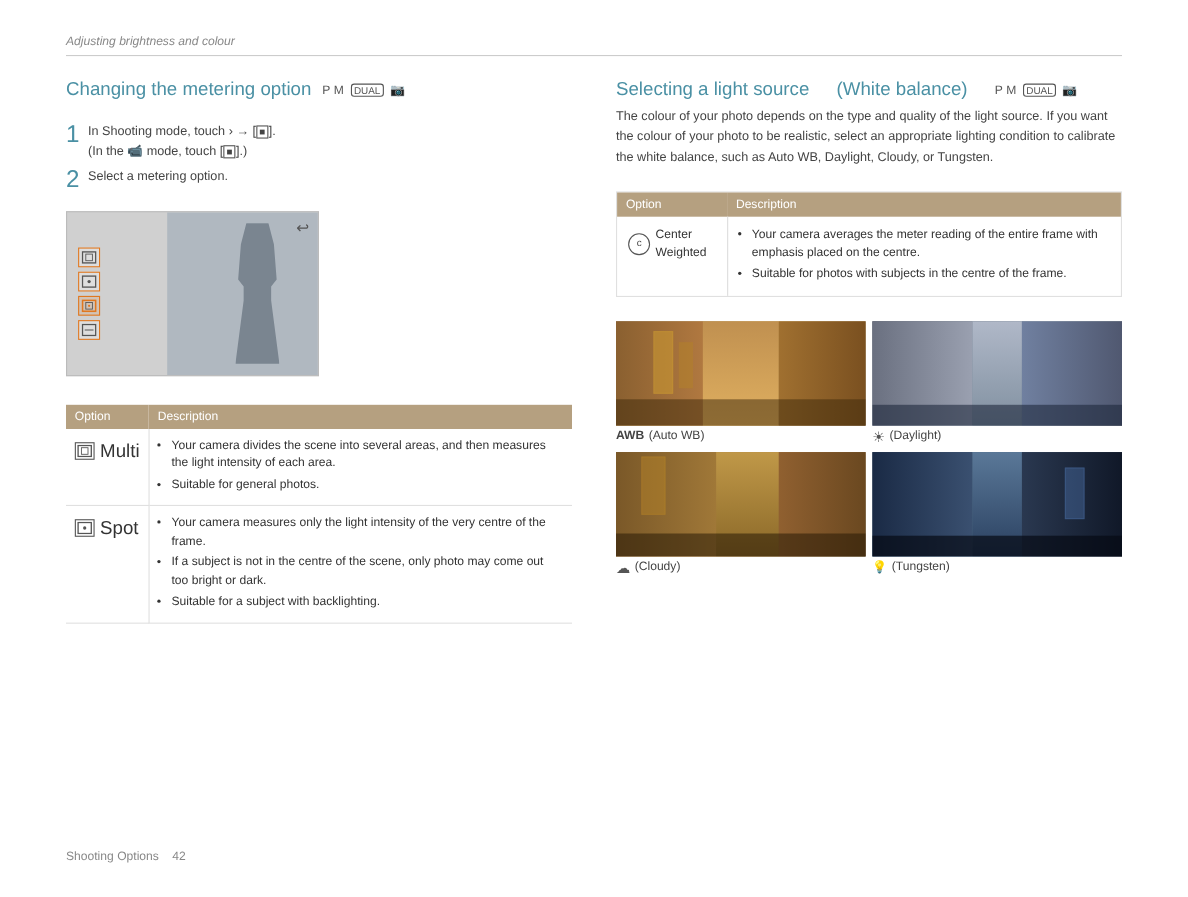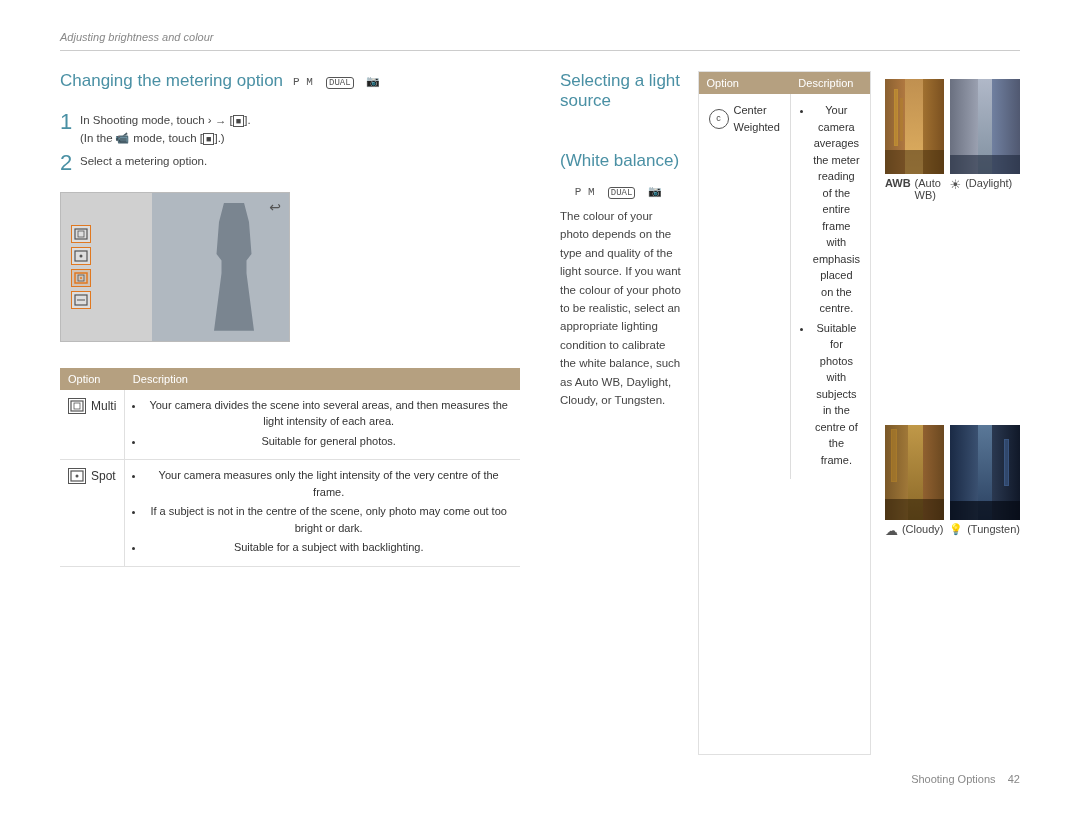--- a/index.html
+++ b/index.html
@@ -69,7 +69,6 @@
       font-size: 11px;
       color: #555;
       font-weight: normal;
-      font-family: Liberation Mono, monospace;
     }
 
     .section-desc {

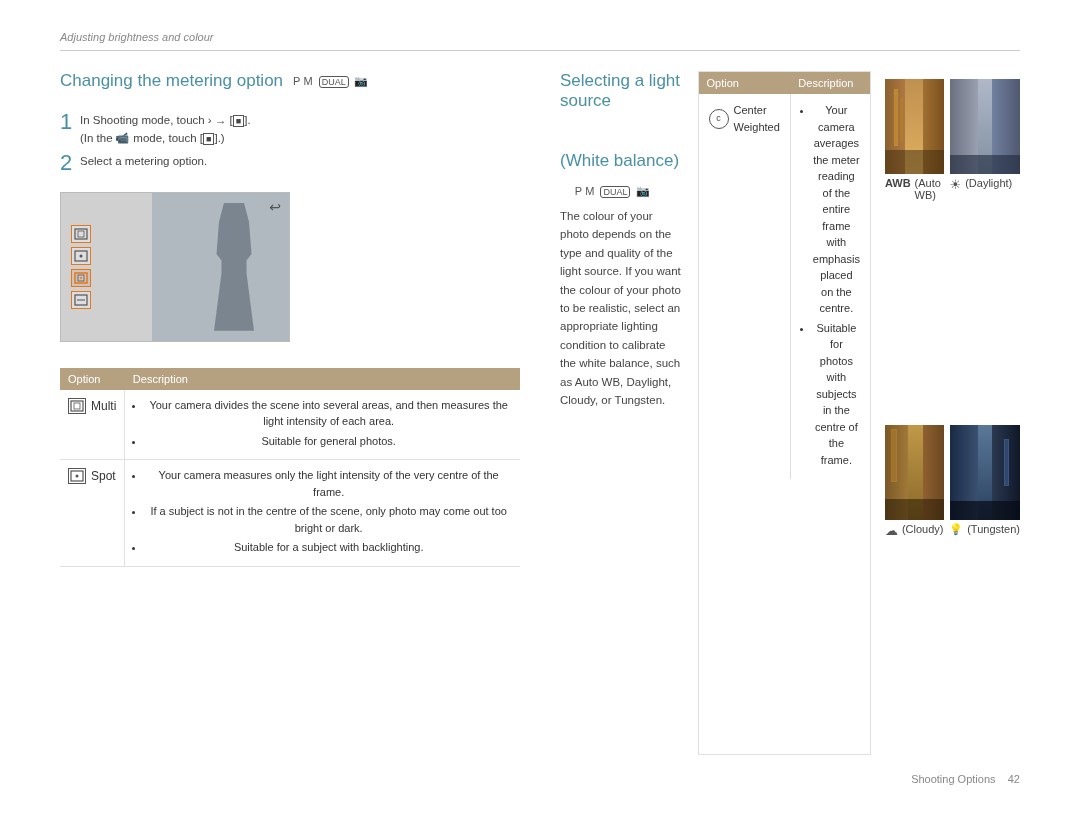--- a/index.html
+++ b/index.html
@@ -51,7 +51,7 @@
     .right-col {
       flex: 1;
       display: flex;
-      flex-direction: row;
+      flex-direction: column;
       gap: 14px;
     }
 

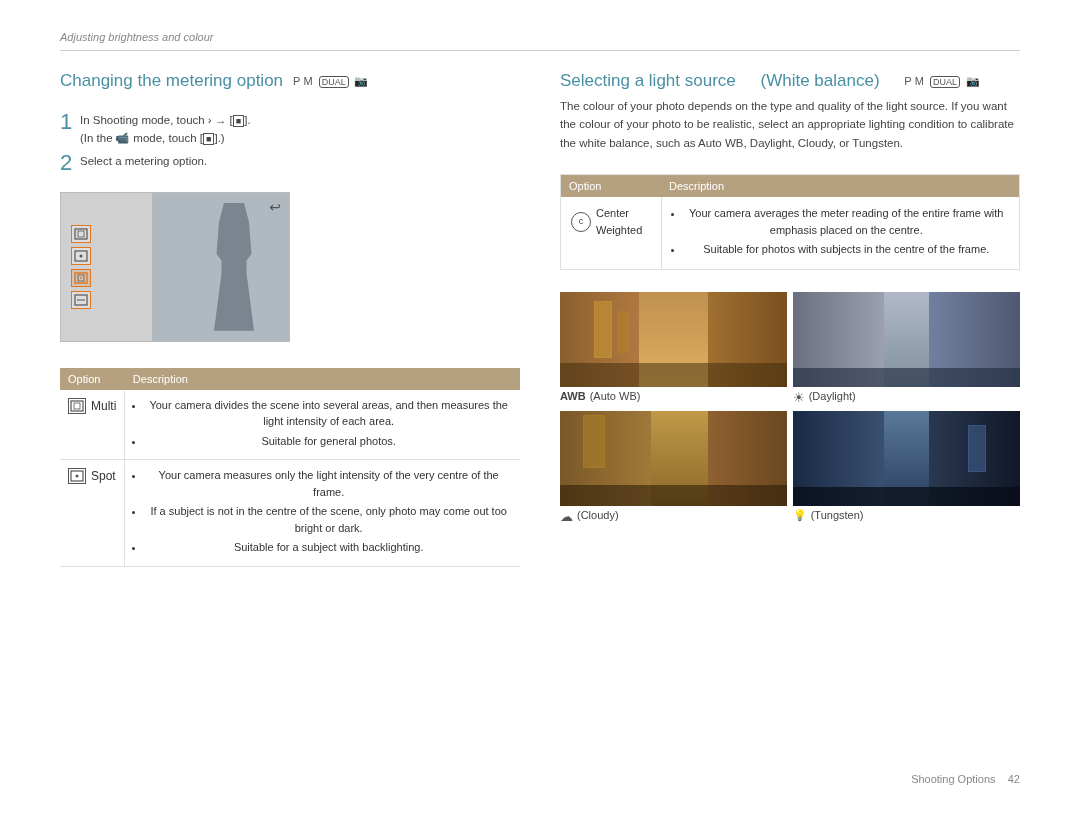--- a/index.html
+++ b/index.html
@@ -218,7 +218,6 @@
       list-style: disc;
       margin-bottom: 3px;
       line-height: 1.5;
-      text-align: center;
     }
 
     

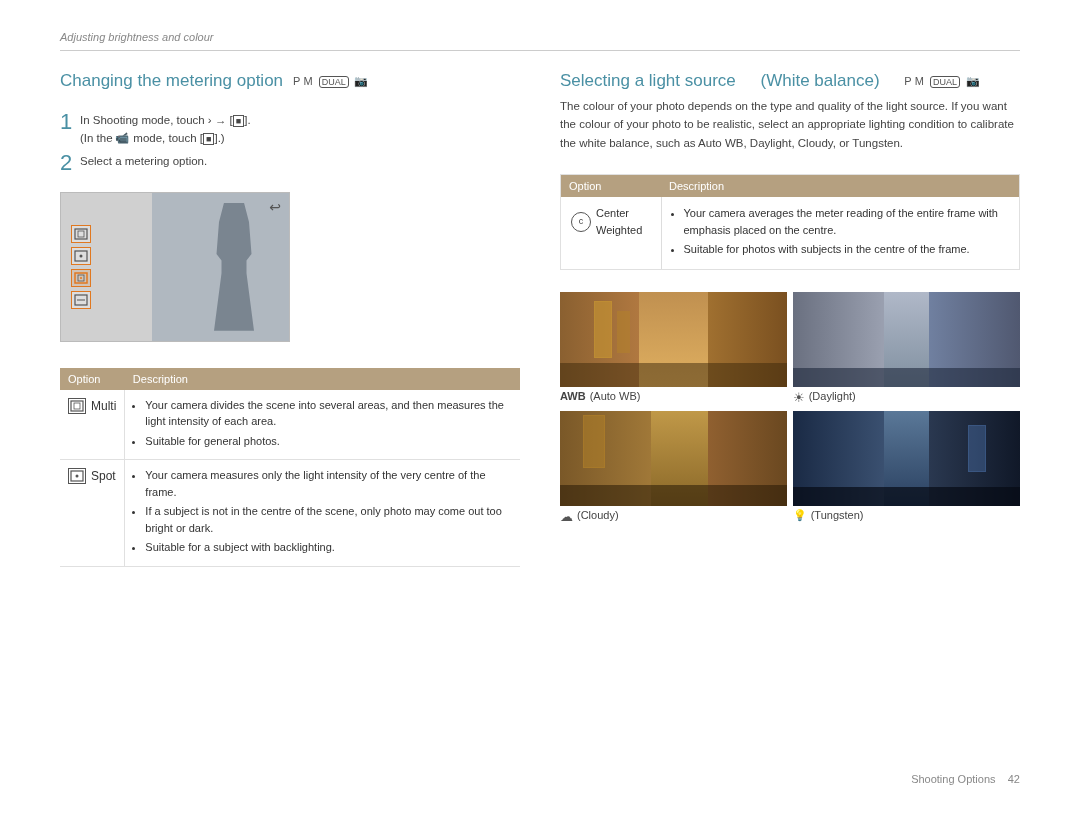--- a/index.html
+++ b/index.html
@@ -195,7 +195,7 @@
       display: flex;
       align-items: center;
       gap: 5px;
-      font-size: 12px;
+      font-size: 17px;
     }
 
     .option-icon {

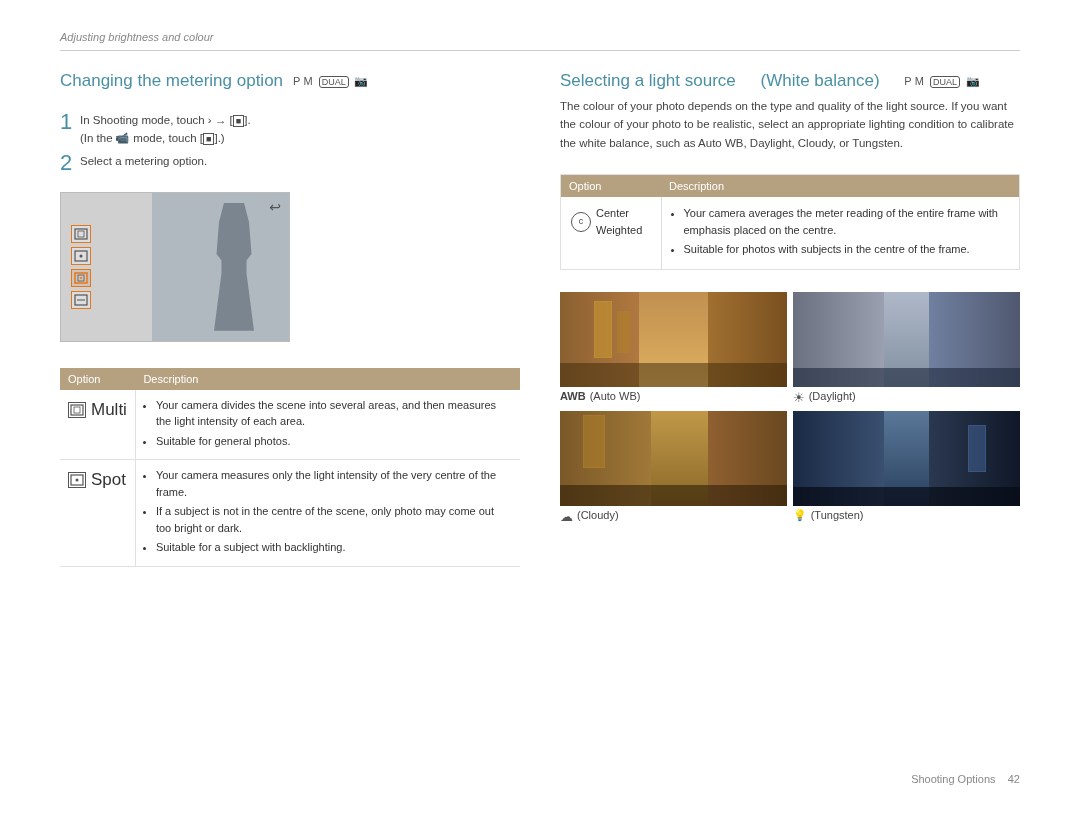--- a/index.html
+++ b/index.html
@@ -269,7 +269,7 @@
 
     
     .page-footer {
-      text-align: right;
+      text-align: left;
       font-size: 11px;
       color: #888;
       padding-top: 10px;

